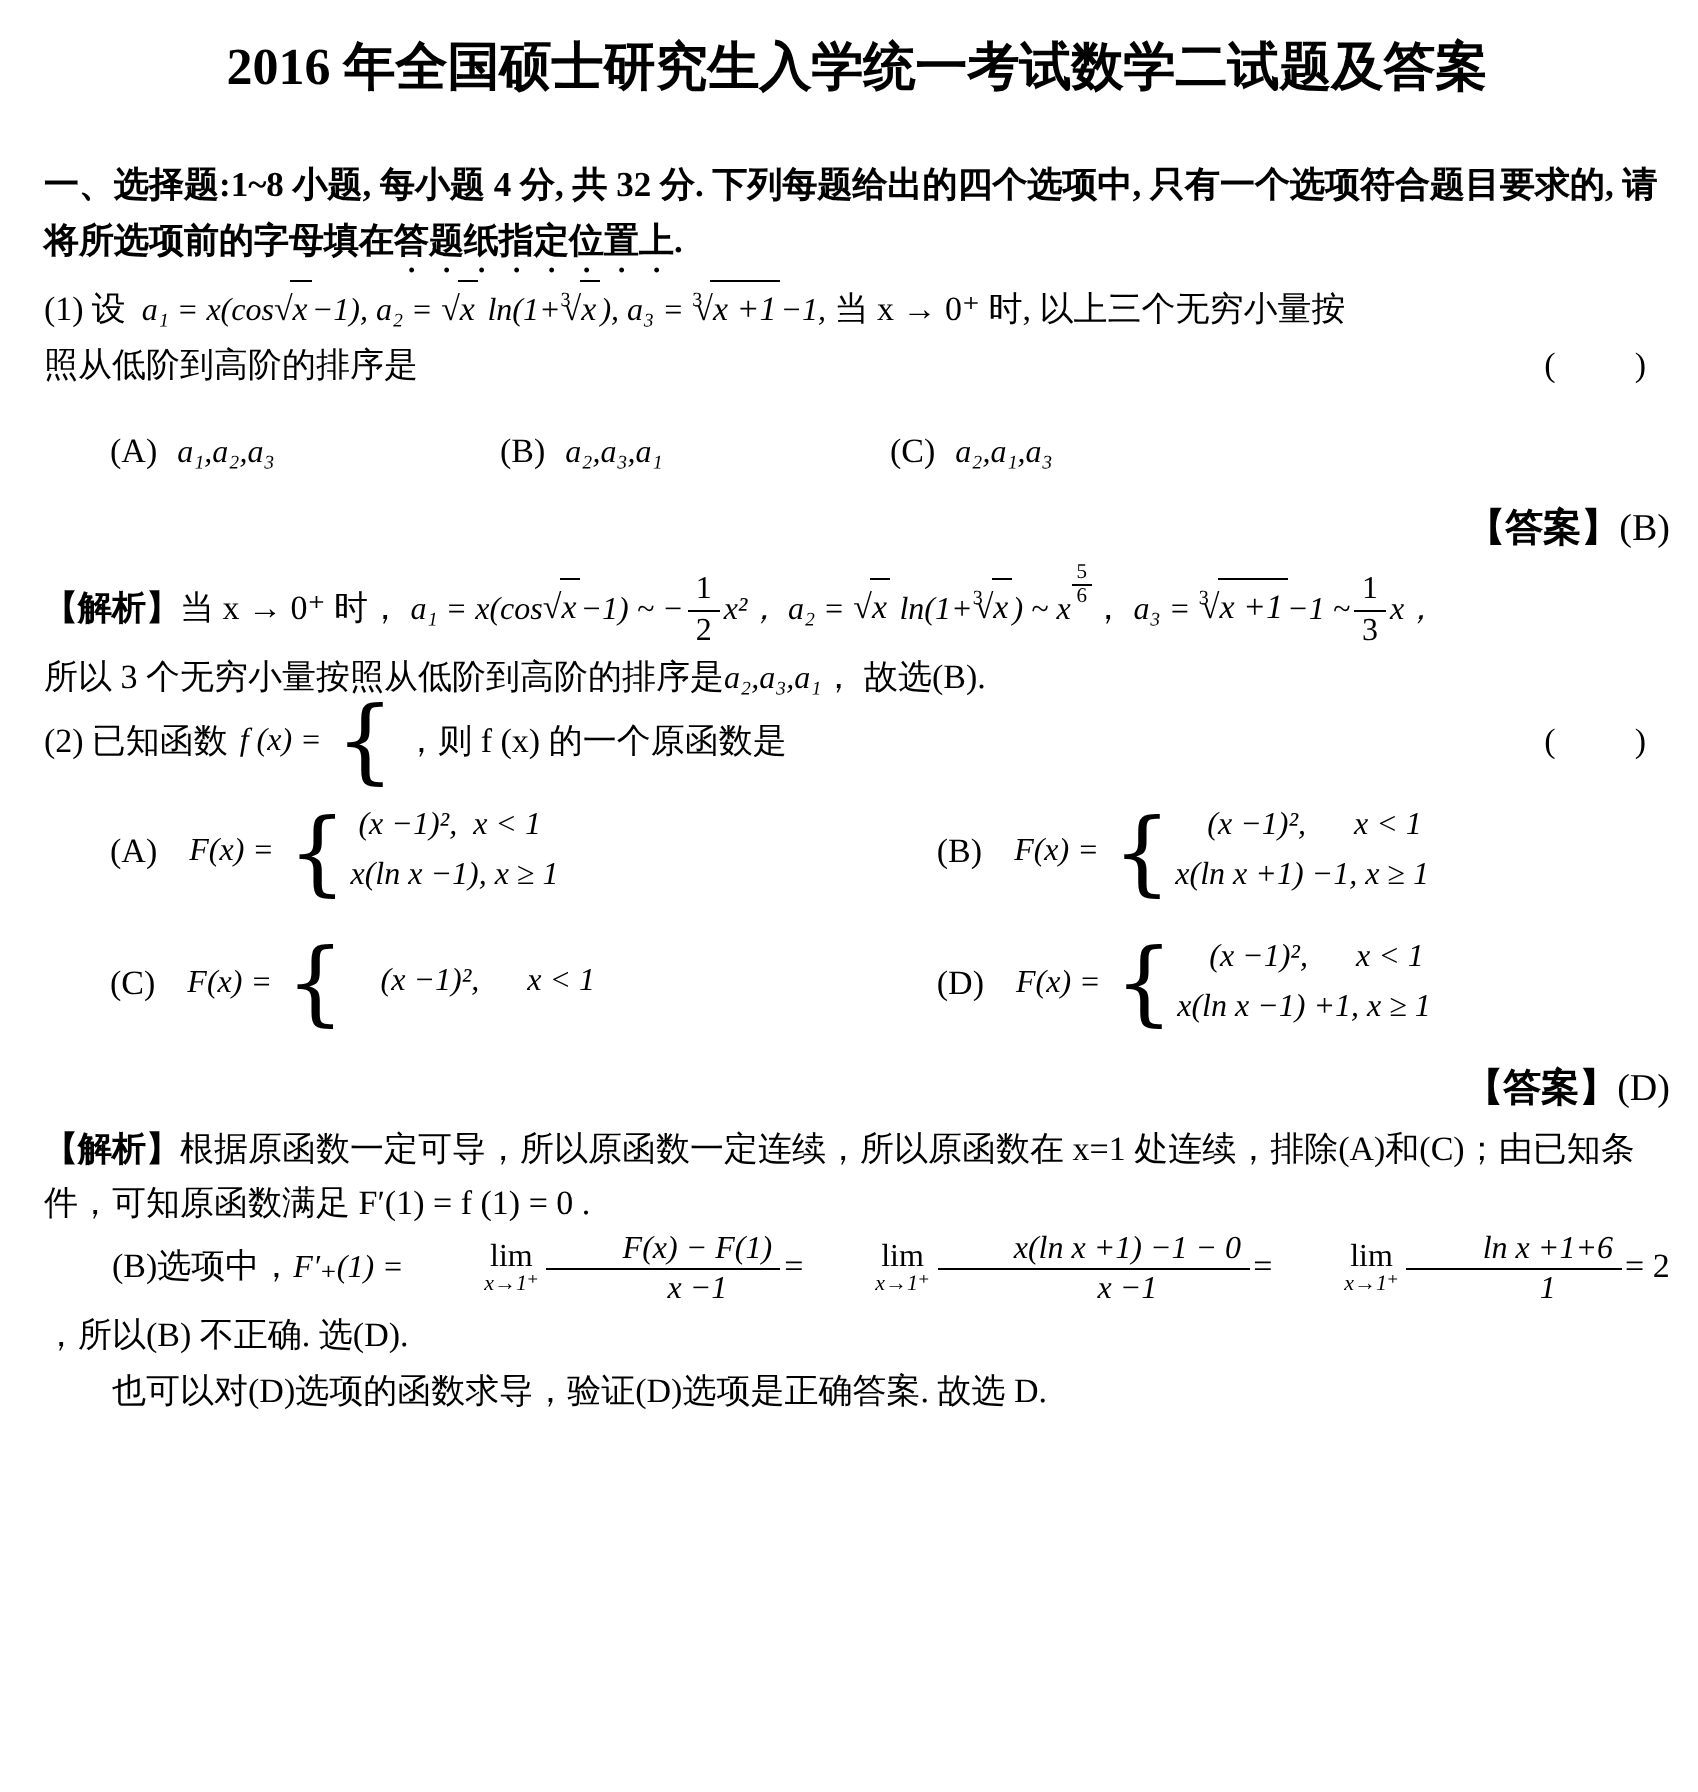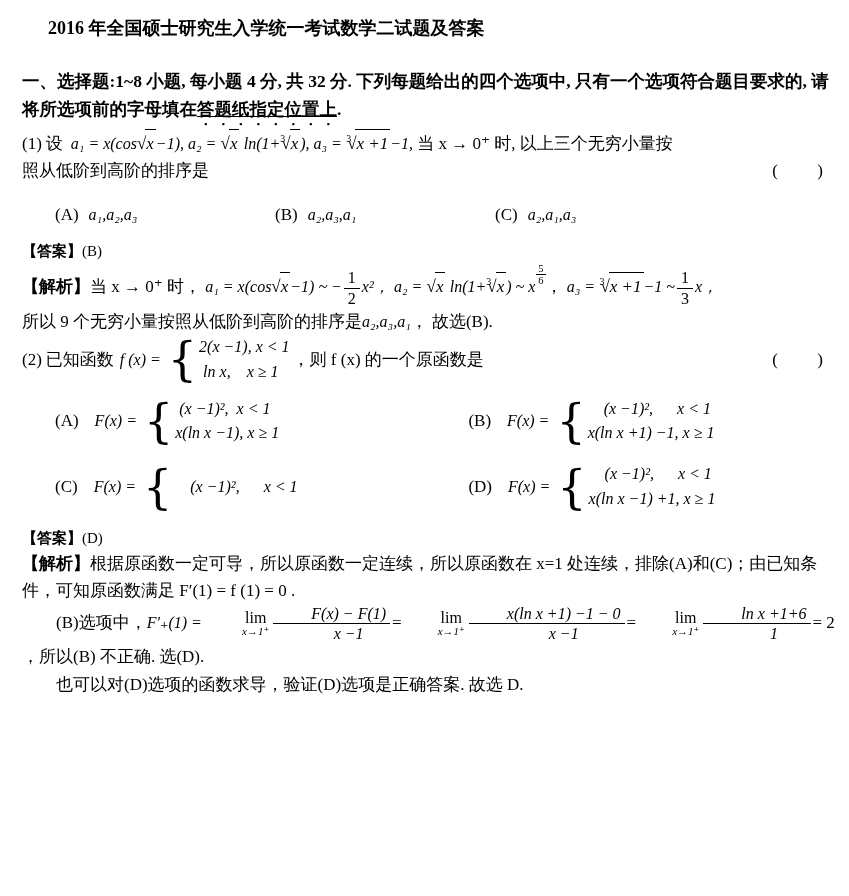--- a/index.html
+++ b/index.html
@@ -7,7 +7,7 @@
        font-family:"Liberation Serif","DejaVu Serif",serif;}
   .page{padding:10px 14px 0 22px;}
 
-  h1.title{font-size:18px;line-height:1.4;font-weight:bold;
+  h1.title{font-size:26px;line-height:1.4;text-align:center;font-weight:bold;
            margin:6px 26px 0 26px;}
 
   .intro{font-weight:bold;font-size:17.5px;line-height:1.6;margin:26px 0 0 0;}

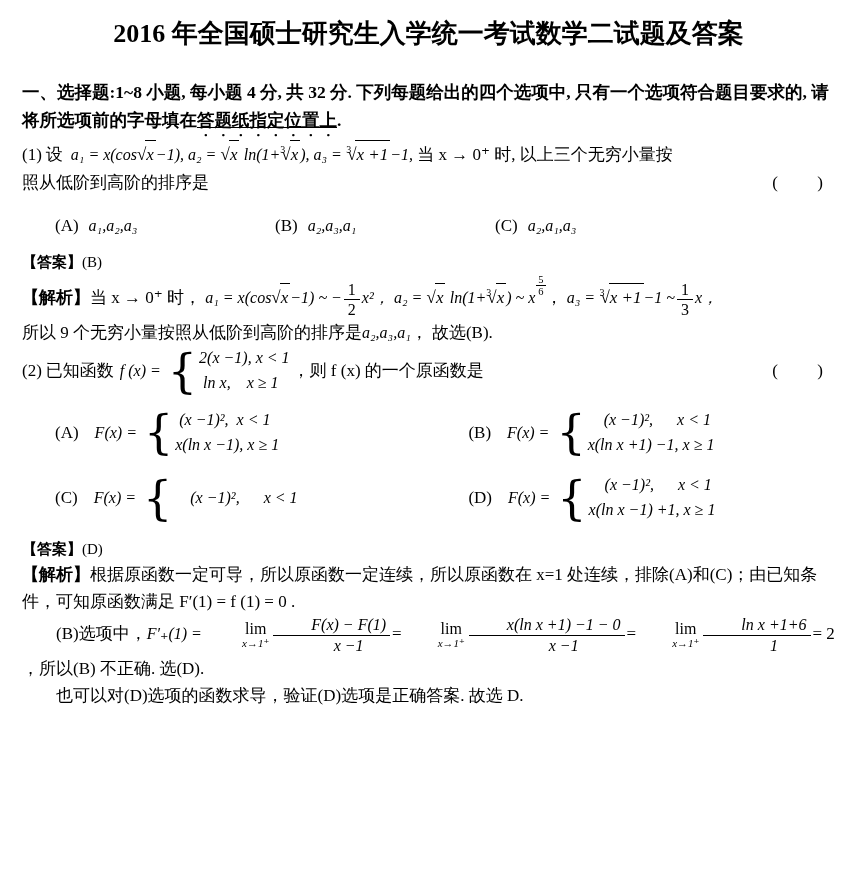--- a/index.html
+++ b/index.html
@@ -12,7 +12,7 @@
 
   .intro{font-weight:bold;font-size:17.5px;line-height:1.6;margin:26px 0 0 0;}
   .emph{-webkit-text-emphasis:filled dot;-webkit-text-emphasis-position:under right;
-        text-emphasis:filled dot;text-emphasis-position:under right;text-decoration:underline;}
+        text-emphasis:filled dot;text-emphasis-position:under right;}
 
   p.qline{font-size:17px;line-height:1.6;margin:0;}
   .nowrap{white-space:nowrap;}

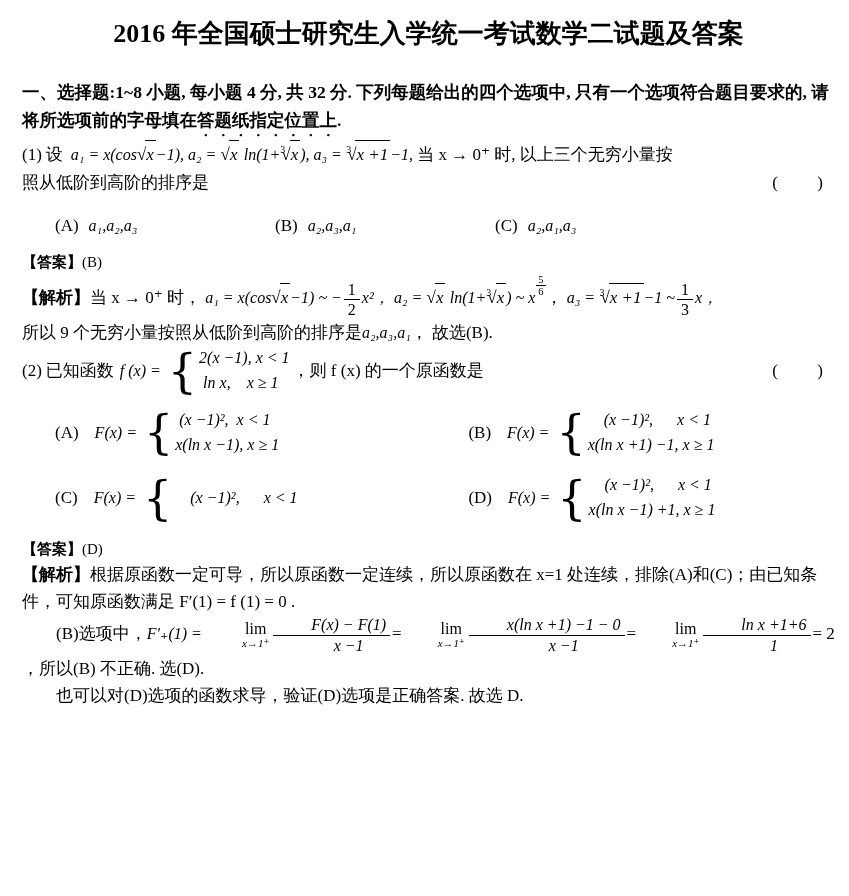--- a/index.html
+++ b/index.html
@@ -55,7 +55,7 @@
   .spacer{flex:1;}
   .blank{white-space:pre;margin-right:10px;letter-spacing:2px;}
 
-  .opts4{display:flex;padding-left:33px;margin-top:20px;font-size:17px;gap:25px;}
+  .opts4{display:flex;padding-left:33px;margin-top:20px;font-size:17px;}
   .opts4 .opt{width:195px;}
   .olabel{margin-right:10px;font-style:normal;}
 

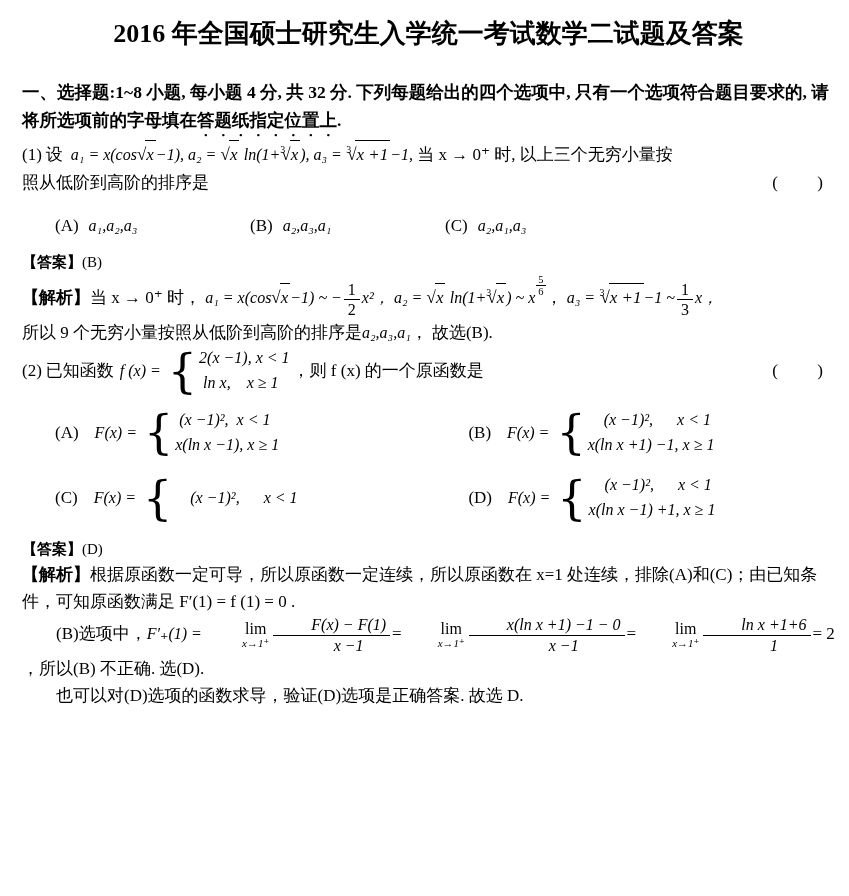--- a/index.html
+++ b/index.html
@@ -59,7 +59,7 @@
   .opts4 .opt{width:195px;}
   .olabel{margin-right:10px;font-style:normal;}
 
-  .ansline{font-size:15px;margin:14px 0 0 0;line-height:1.6;}
+  .ansline{font-size:19px;margin:14px 0 0 0;line-height:1.6;text-align:right;}
   .blabel{font-weight:bold;}
 
   .optgrid{display:grid;grid-template-columns:53% 47%;row-gap:16px;

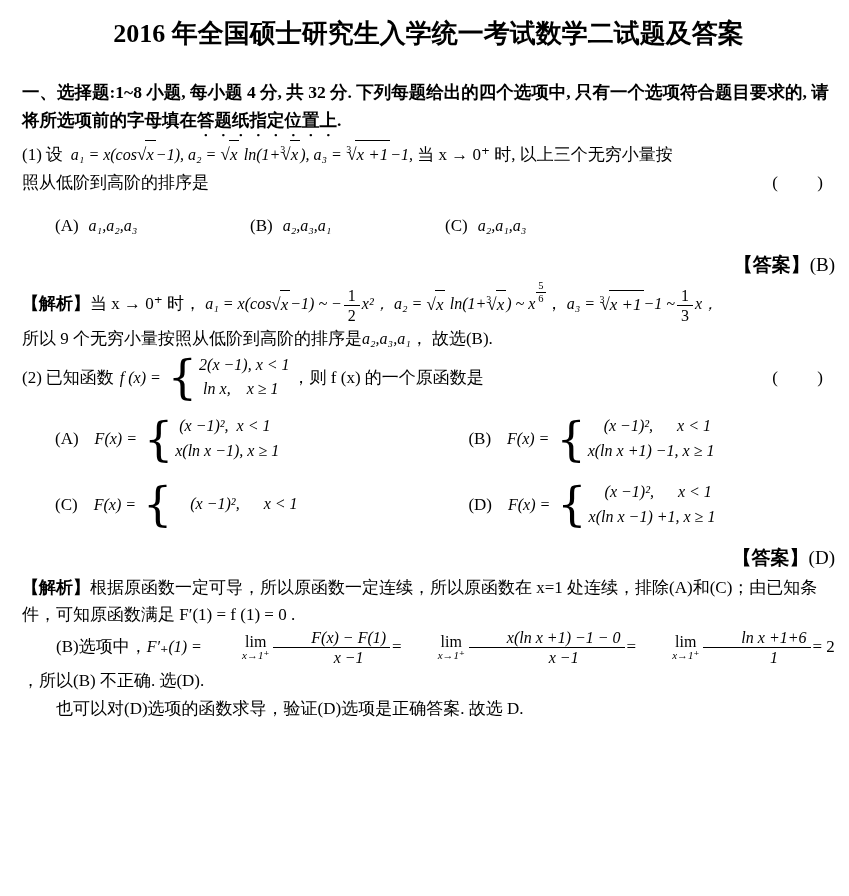--- a/index.html
+++ b/index.html
@@ -104,7 +104,7 @@
 
   <p class="qline nowrap mt-sol"><span class="blabel">【解析】</span><span class="cjk">当 x → 0⁺ 时，</span> <span class="m">a₁ = x(cos</span><span class="sqrt"><span class="rsym">√</span><span class="rbar">x</span></span><span class="m">−1) ~ −</span><span class="frac"><span class="fnum">1</span><span class="fden">2</span></span><span class="m">x²，</span> <span class="m">a₂ =</span> <span class="sqrt"><span class="rsym">√</span><span class="rbar">x</span></span> <span class="m">ln(1+</span><span class="sqrt"><sup class="ridx">3</sup><span class="rsym">√</span><span class="rbar">x</span></span><span class="m">) ~ x</span><span class="supfrac"><span class="fnum">5</span><span class="fden">6</span></span><span class="cjk">，</span> <span class="m">a₃ =</span> <span class="sqrt"><sup class="ridx">3</sup><span class="rsym">√</span><span class="rbar">x +1</span></span><span class="m">−1 ~</span><span class="frac"><span class="fnum">1</span><span class="fden">3</span></span><span class="m">x，</span></p>
 
-  <p class="qline mt-sol2"><span class="cjk">所以 9 个无穷小量按照从低阶到高阶的排序是</span><span class="m">a₂,a₃,a₁</span><span class="cjk">， 故选(B).</span></p>
+  <p class="qline mt-sol2"><span class="cjk">所以 3 个无穷小量按照从低阶到高阶的排序是</span><span class="m">a₂,a₃,a₁</span><span class="cjk">， 故选(B).</span></p>
 
   <p class="qline flexcenter mt-q2">
       <span class="qnum">(2)</span>

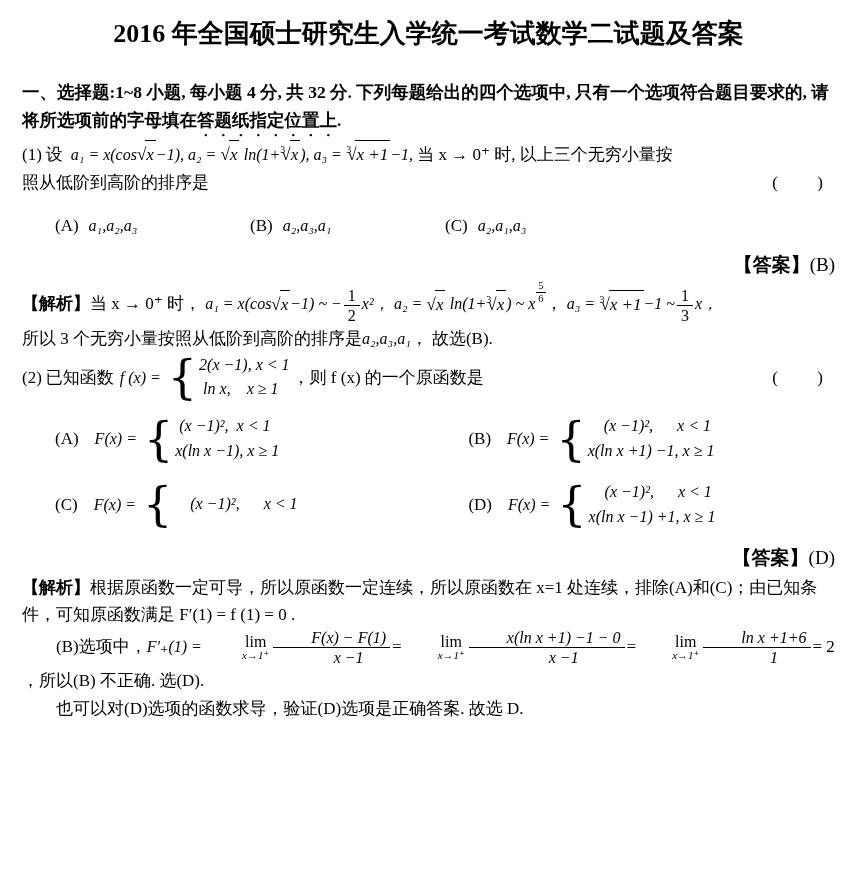--- a/index.html
+++ b/index.html
@@ -112,10 +112,6 @@
       <span class="m fxgap">f (x) =</span>
       <span class="cases">
         <span class="brace">{</span>
-        <span class="crows">
-          <span class="crow m">2(x −1), x &lt; 1</span>
-          <span class="crow m"> ln x,    x ≥ 1</span>
-        </span>
       </span>
       <span class="cjk">，则 f (x) 的一个原函数是</span>
       <span class="spacer"></span>

